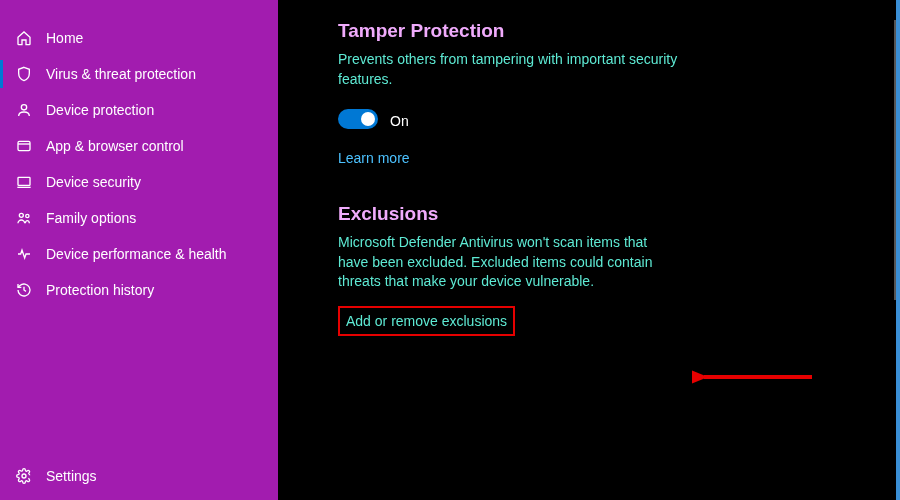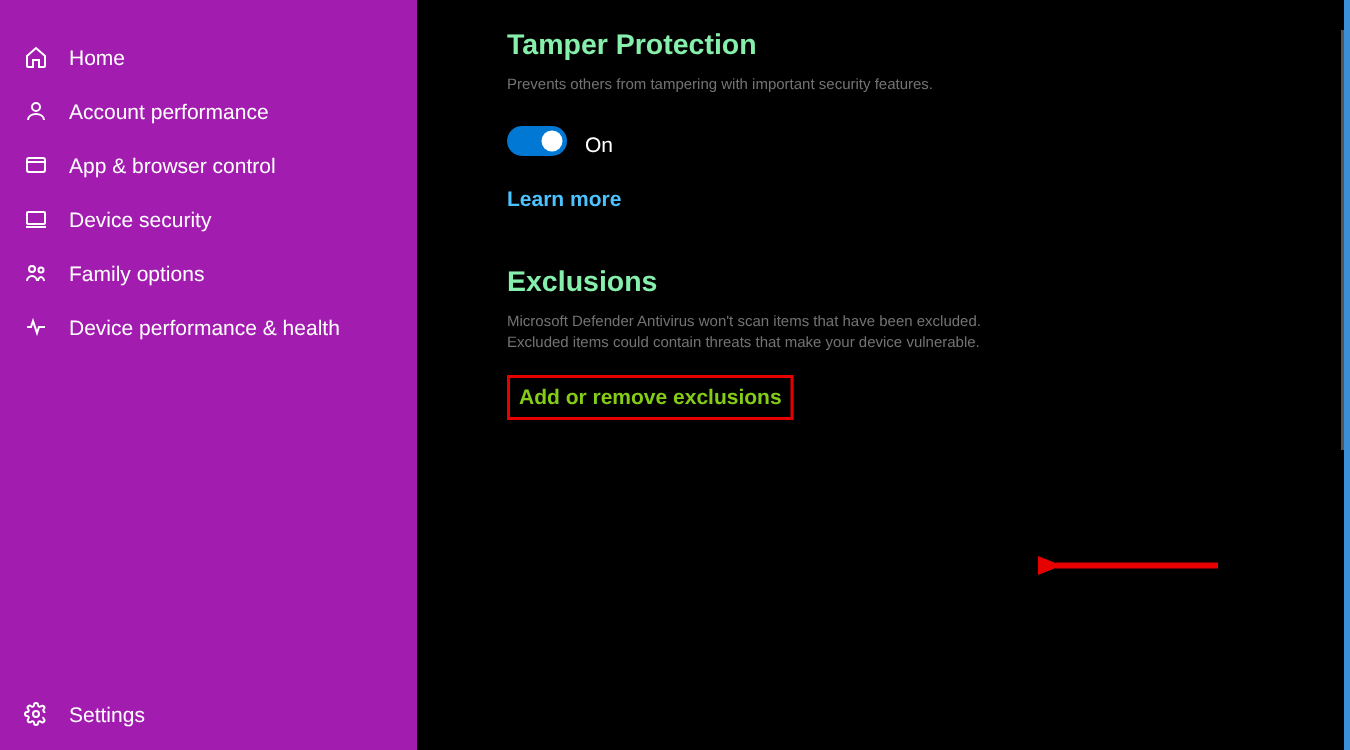--- a/index.html
+++ b/index.html
@@ -59,7 +59,7 @@
     font-size: 19px;
     font-weight: 600;
     margin-bottom: 8px;
-    color: #86efac;
+    color: #f0abfc;
   }
   .section p {
     color: #737373;

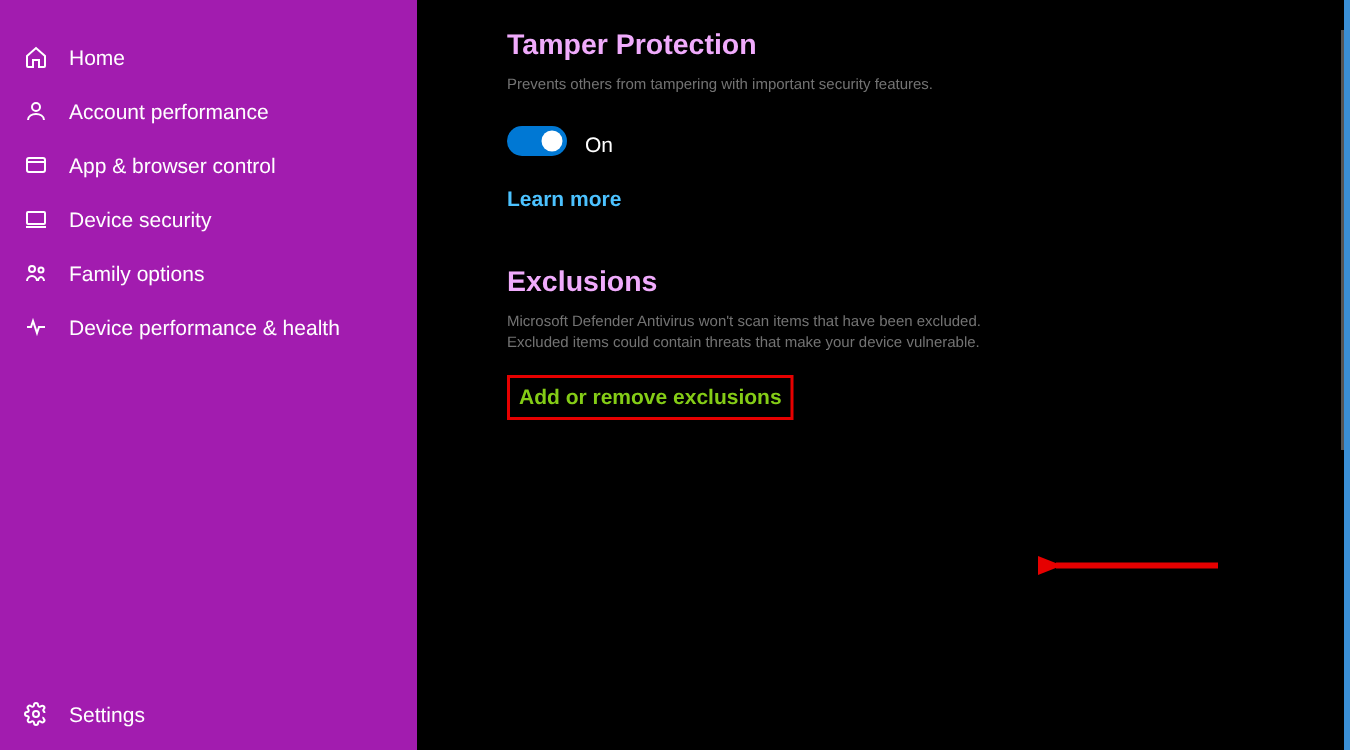--- a/index.html
+++ b/index.html
@@ -62,8 +62,8 @@
     color: #f0abfc;
   }
   .section p {
-    color: #737373;
-    font-size: 10px;
+    color: #5eead4;
+    font-size: 14px;
     line-height: 1.4;
     max-width: 340px;
   }

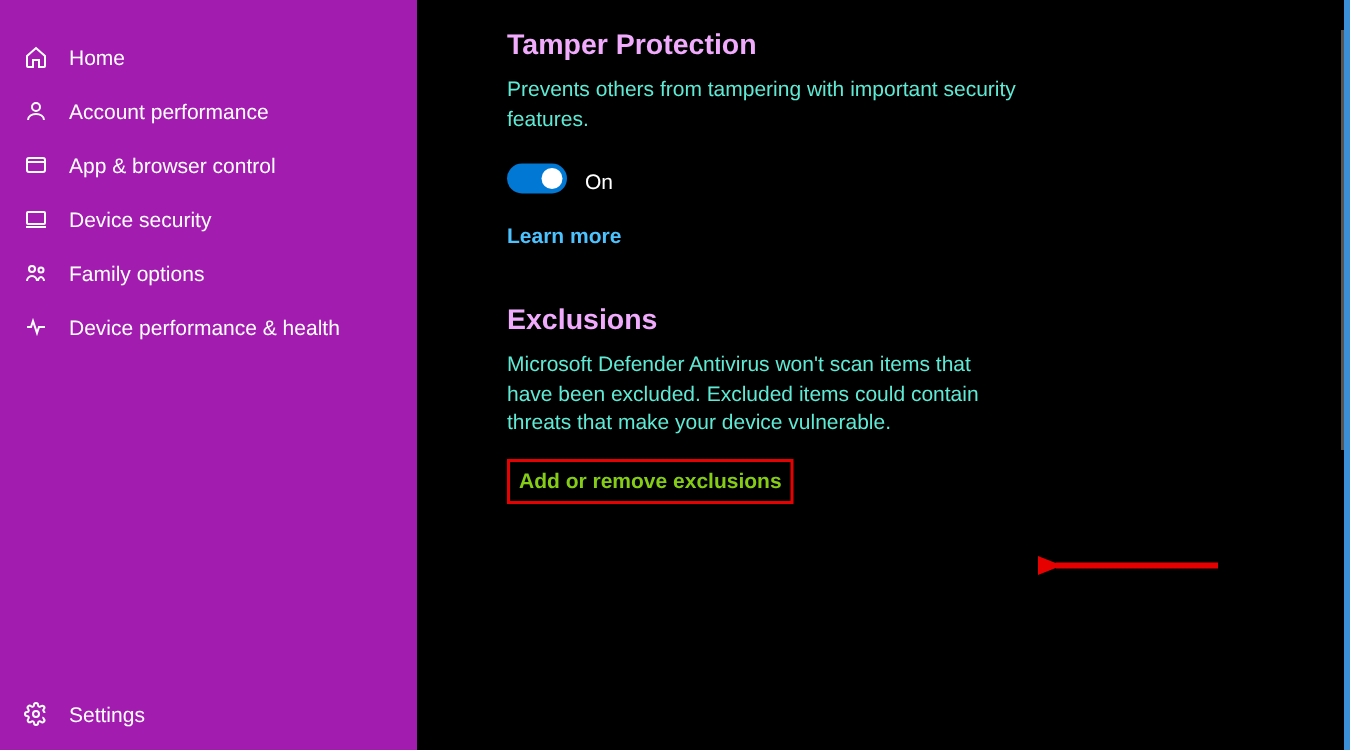--- a/index.html
+++ b/index.html
@@ -136,6 +136,14 @@
     </span>
     <span>Home</span>
   </div>
+  <div class="sidebar-item active">
+    <span class="icon">
+      <svg width="16" height="16" viewBox="0 0 24 24" fill="none" stroke="currentColor" stroke-width="2">
+          <path d="M12 2l8 3v6c0 5-3.5 9.5-8 11-4.5-1.5-8-6-8-11V5z"></path>
+        </svg>
+    </span>
+    <span>Virus &amp; threat protection</span>
+  </div>
   <div class="sidebar-item">
     <span class="icon">
       <svg width="16" height="16" viewBox="0 0 24 24" fill="none" stroke="currentColor" stroke-width="2">

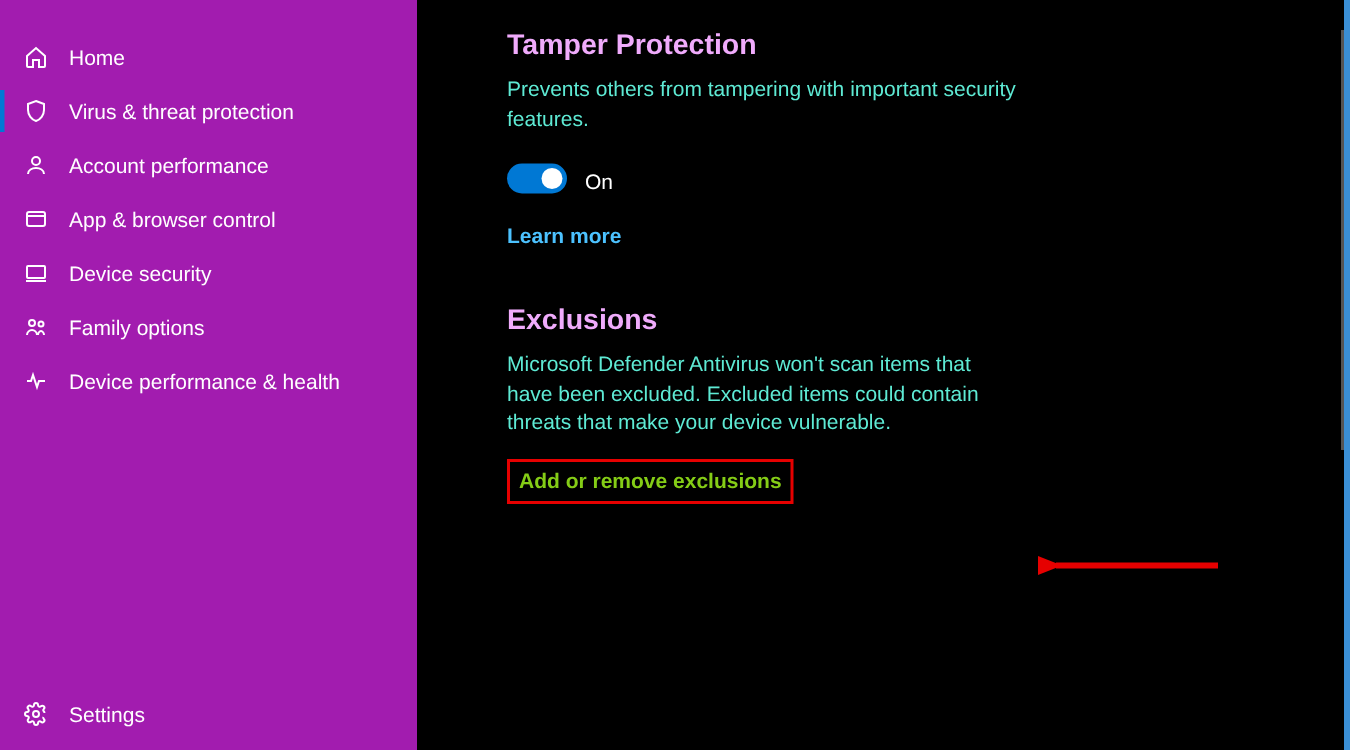--- a/index.html
+++ b/index.html
@@ -151,7 +151,7 @@
           <path d="M4 21c0-4 4-6 8-6s8 2 8 6"></path>
         </svg>
     </span>
-    <span>Account performance</span>
+    <span>Device protection</span>
   </div>
   <div class="sidebar-item">
     <span class="icon">

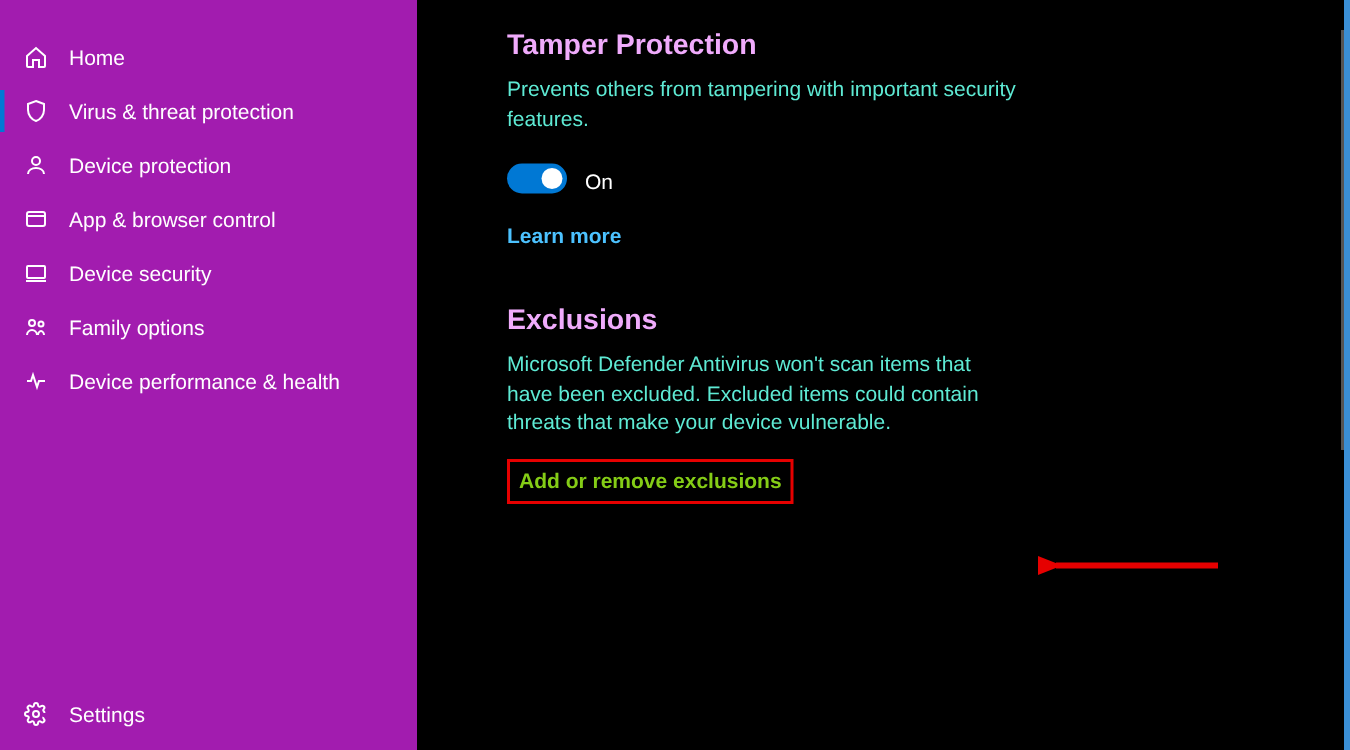--- a/index.html
+++ b/index.html
@@ -97,7 +97,6 @@
     font-size: 14px;
     cursor: pointer;
     display: inline-block;
-    font-weight: bold;
   }
   .link.dark { color: #84cc16; }
   .highlight-box {

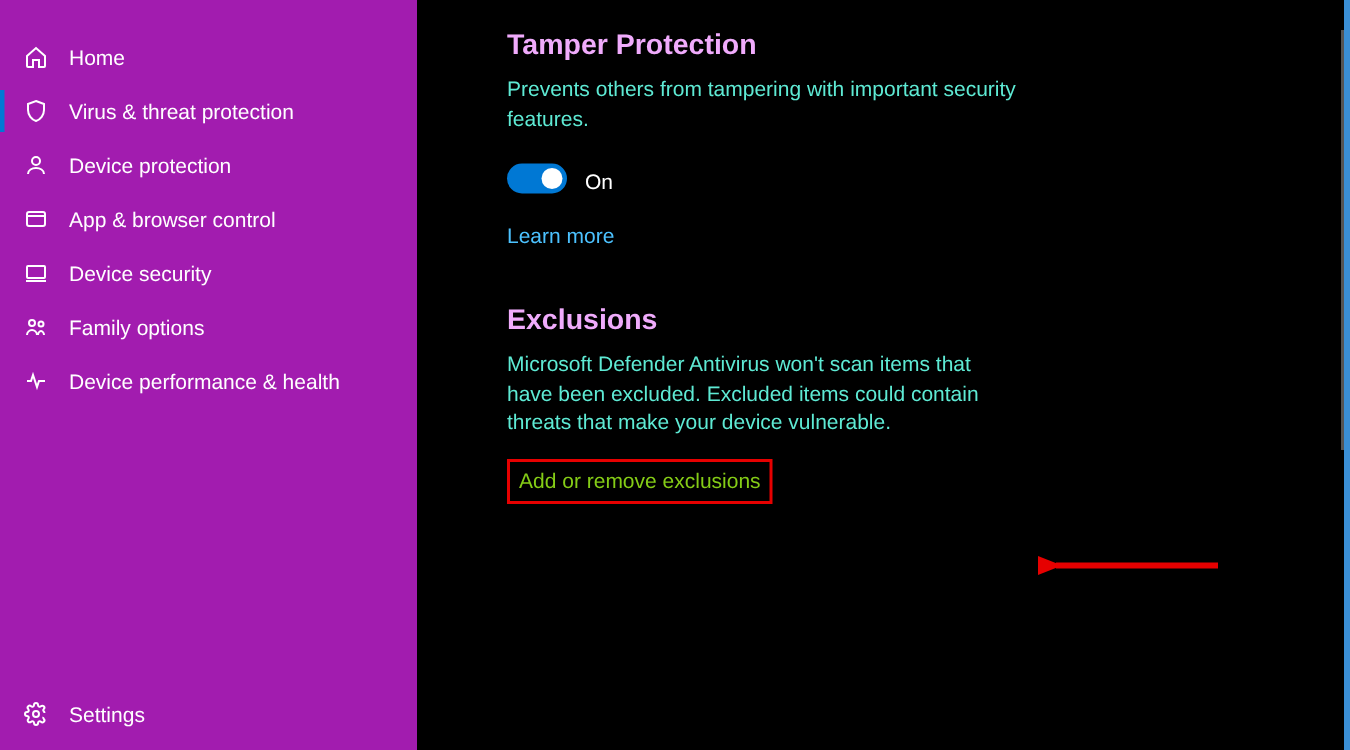--- a/index.html
+++ b/index.html
@@ -188,6 +188,16 @@
     </span>
     <span>Device performance &amp; health</span>
   </div>
+  <div class="sidebar-item">
+    <span class="icon">
+      <svg width="16" height="16" viewBox="0 0 24 24" fill="none" stroke="currentColor" stroke-width="2">
+          <path d="M3 12a9 9 0 1 0 3-6.7L3 8"></path>
+          <polyline points="3 3 3 8 8 8"></polyline>
+          <polyline points="12 7 12 12 15 14"></polyline>
+        </svg>
+    </span>
+    <span>Protection history</span>
+  </div>
   <div class="sidebar-spacer"></div>
   <div class="sidebar-bottom">
     <div class="sidebar-item">

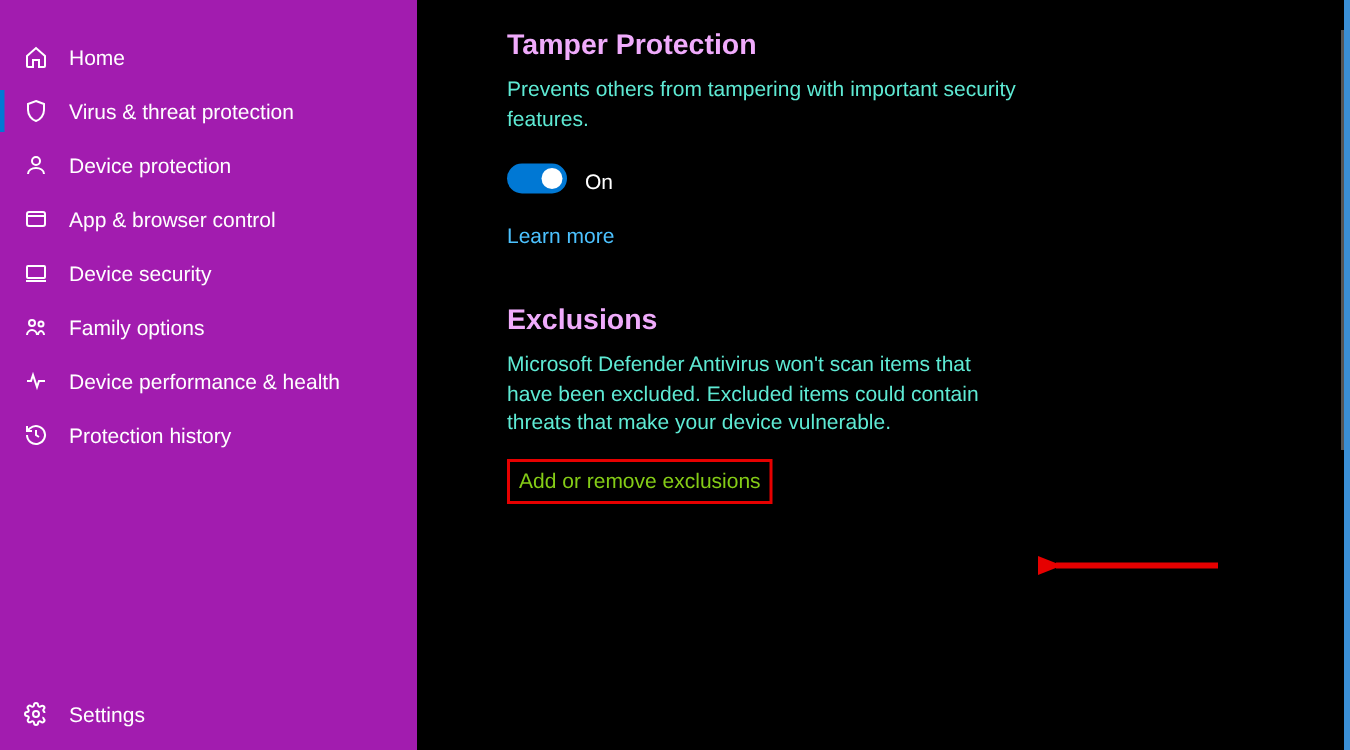--- a/index.html
+++ b/index.html
@@ -98,7 +98,7 @@
     cursor: pointer;
     display: inline-block;
   }
-  .link.dark { color: #84cc16; }
+  .link.dark { color: #5eead4; }
   .highlight-box {
     border: 2px solid #e60000;
     padding: 4px 6px;

